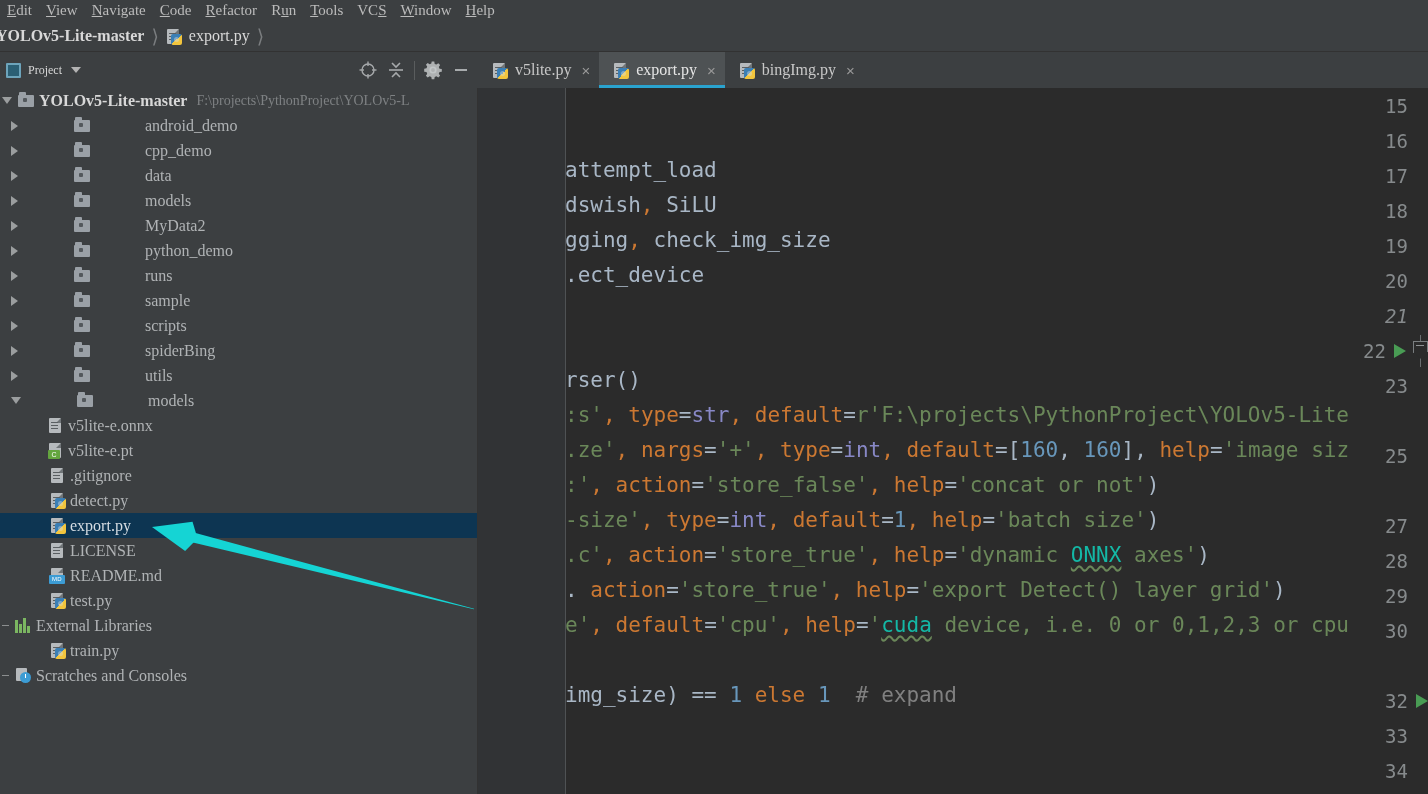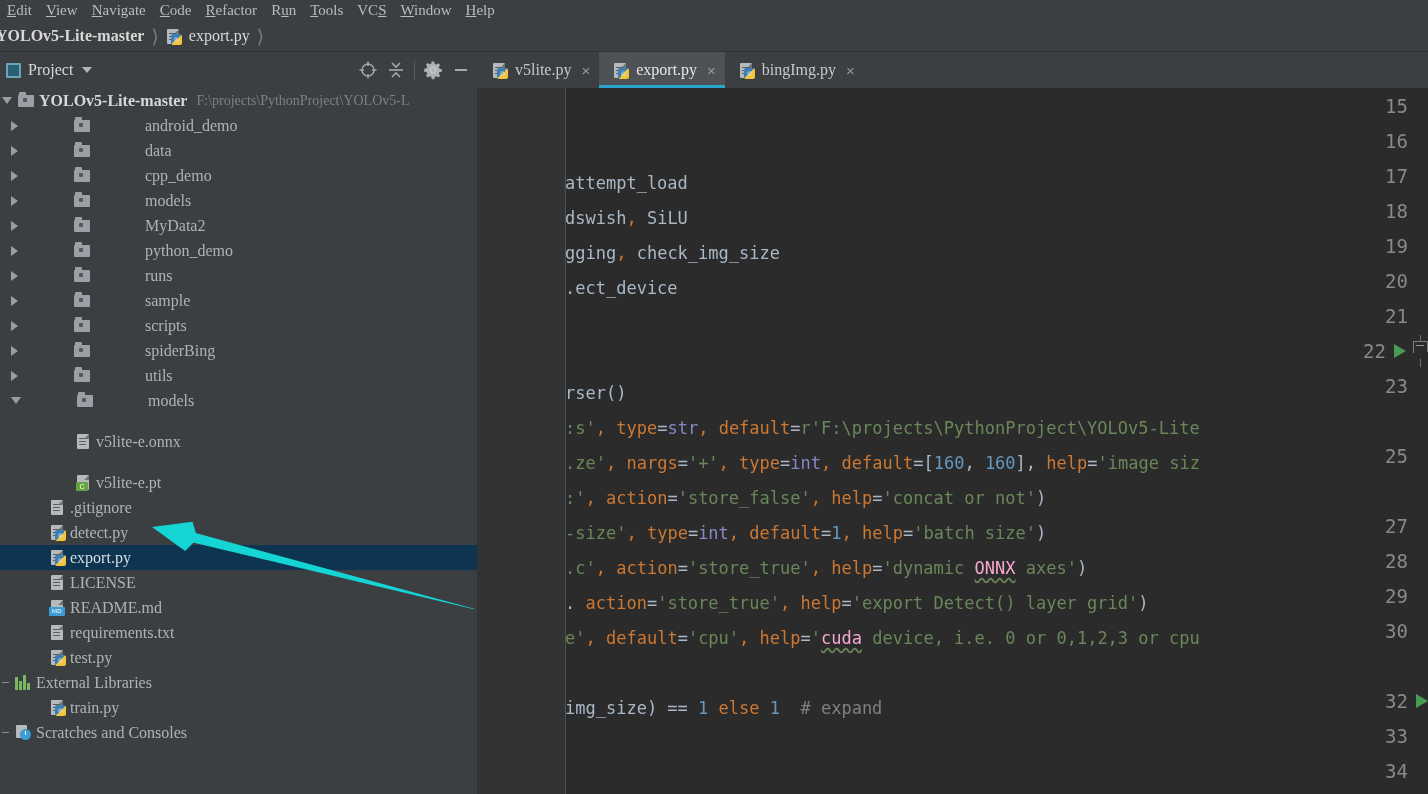--- a/index.html
+++ b/index.html
@@ -51,7 +51,7 @@
   }
   #projbar .leftgrp { display: flex; align-items: center; padding-left: 6px; }
   #projbar .label {
-    font-size: 16px; color: #d8d8d8; margin-left: 7px;
+    font-size: 12px; color: #d8d8d8; margin-left: 7px;
     font-family: "Liberation Serif", serif;
   }
   .sqicon {

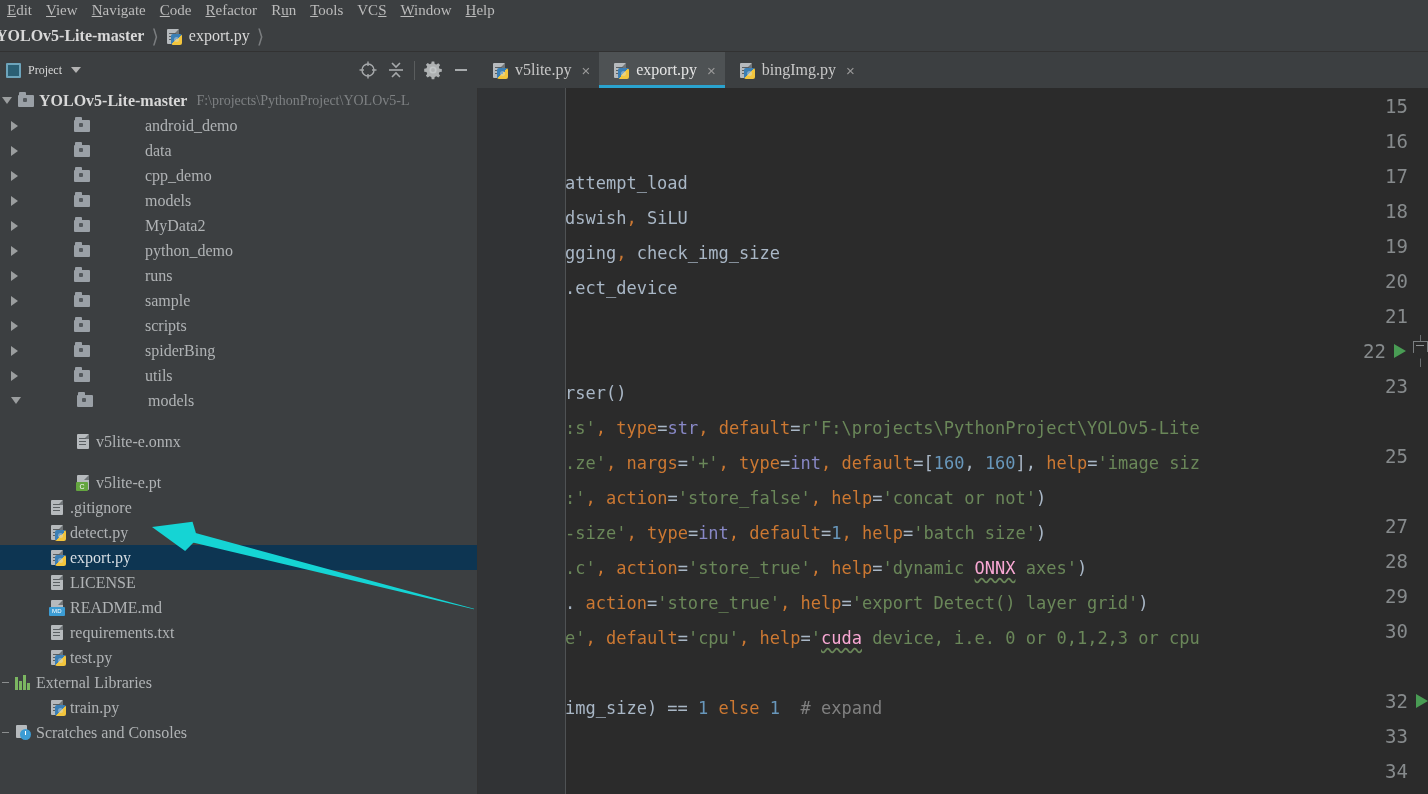--- a/index.html
+++ b/index.html
@@ -411,16 +411,16 @@
         <span class="folder"></span>
       </span>
       <span class="gap4"></span>
+      <span class="tlabel">cpp_demo</span>
+    </div>
+    <div class="trow ind1">
+      <span class="arw"></span>
+      <span class="gap6"></span>
+      <span class="ficon">
+        <span class="folder"></span>
+      </span>
+      <span class="gap4"></span>
       <span class="tlabel">data</span>
-    </div>
-    <div class="trow ind1">
-      <span class="arw"></span>
-      <span class="gap6"></span>
-      <span class="ficon">
-        <span class="folder"></span>
-      </span>
-      <span class="gap4"></span>
-      <span class="tlabel">cpp_demo</span>
     </div>
     <div class="trow ind1">
       <span class="arw"></span>

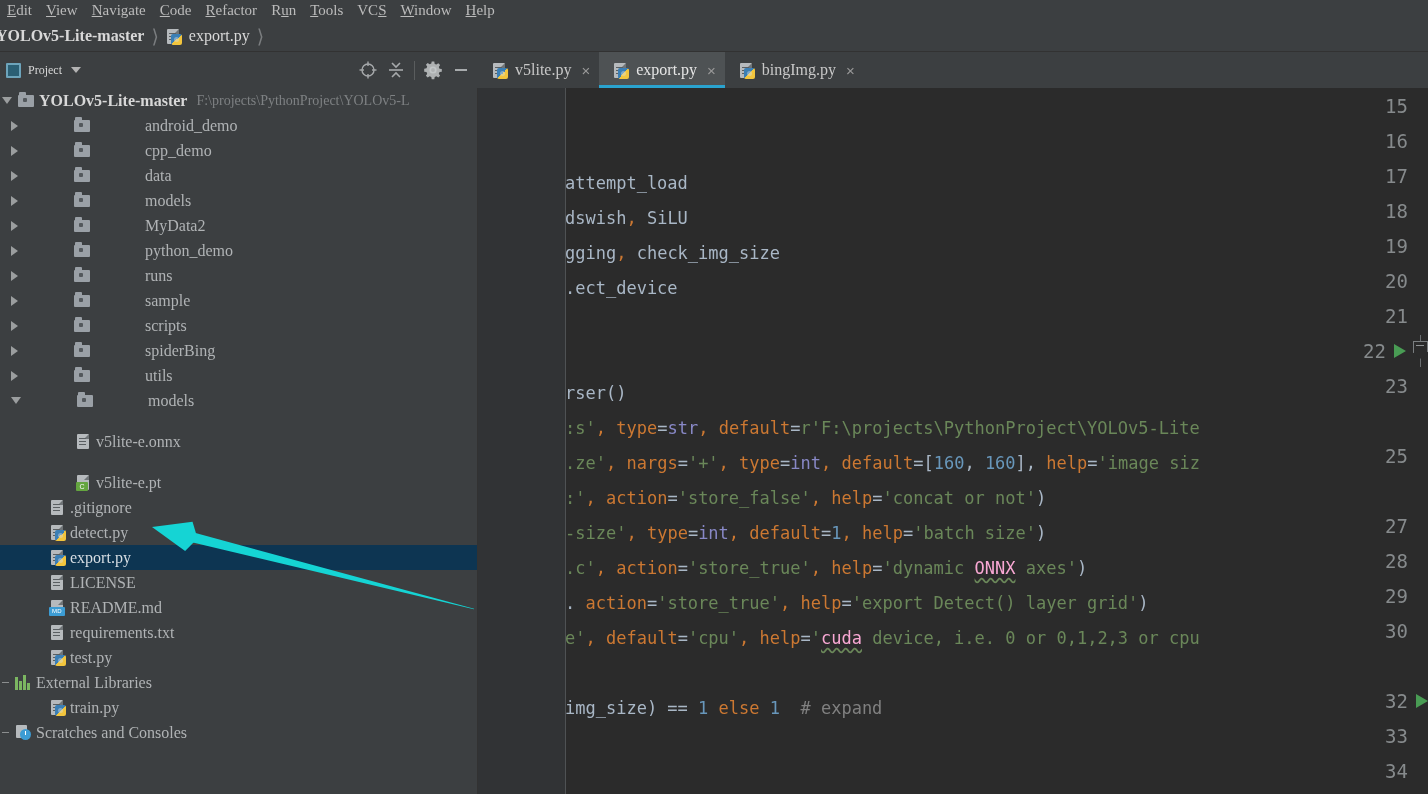--- a/index.html
+++ b/index.html
@@ -259,8 +259,8 @@
   }
   .ctext {
     position: absolute; left: 87px; top: 0; height: 35px;
-    display: flex; align-items: flex-end;
-    font-size: 17px; white-space: pre;
+    display: flex; align-items: flex-start;
+    font-size: 21px; white-space: pre;
     font-family: "DejaVu Sans Mono", monospace;
     letter-spacing: 0px;
   }

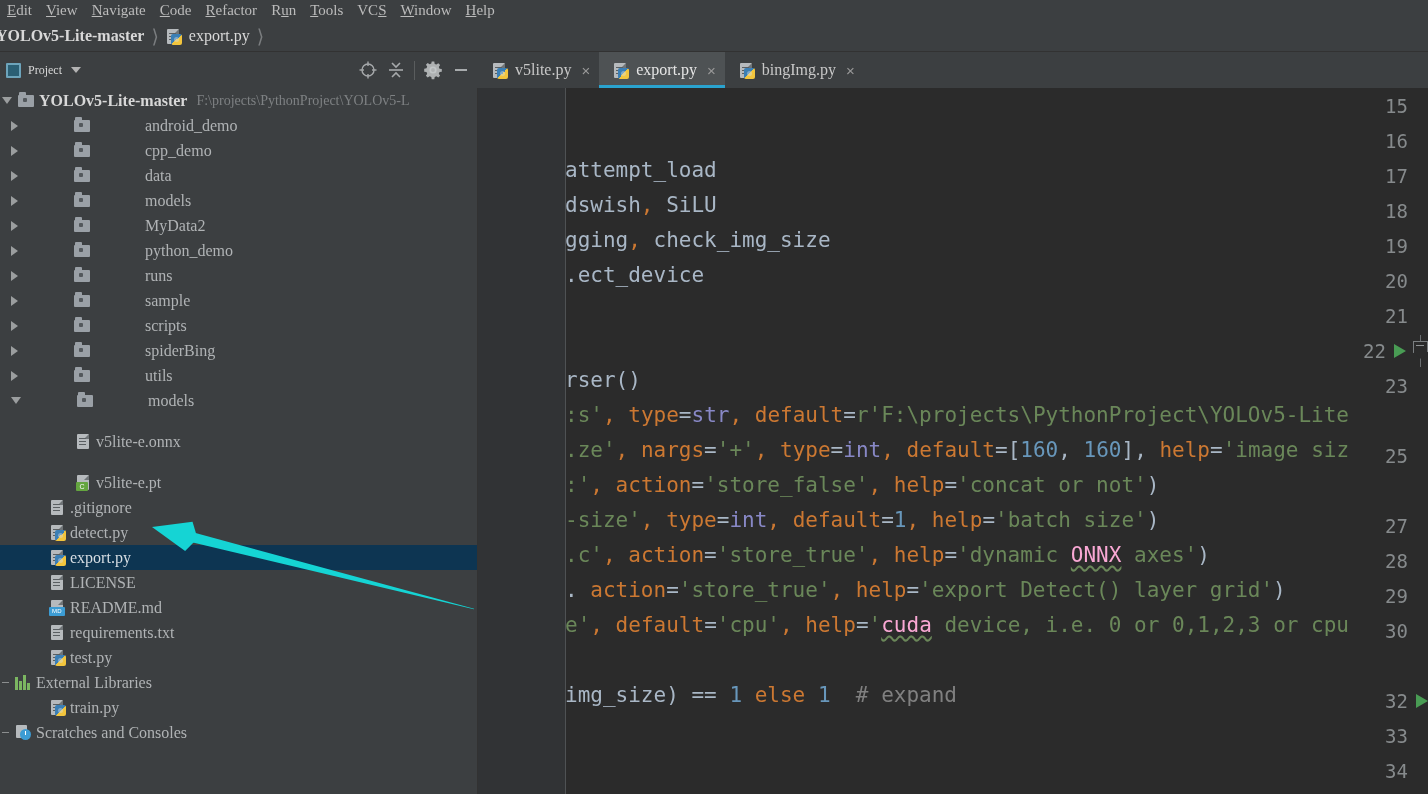--- a/index.html
+++ b/index.html
@@ -672,7 +672,7 @@
       <span class="runarrow none"></span>
     </div>
     <div class="ctext" style="top: 175px;"><span class="tok-plain">.ect_device</span></div>
-    <div class="crow" style="top: 210px;">
+    <div class="crow" style="top: 210px; font-style: italic;">
       <span class="lnum">21</span>
       <span class="runarrow none"></span>
     </div>

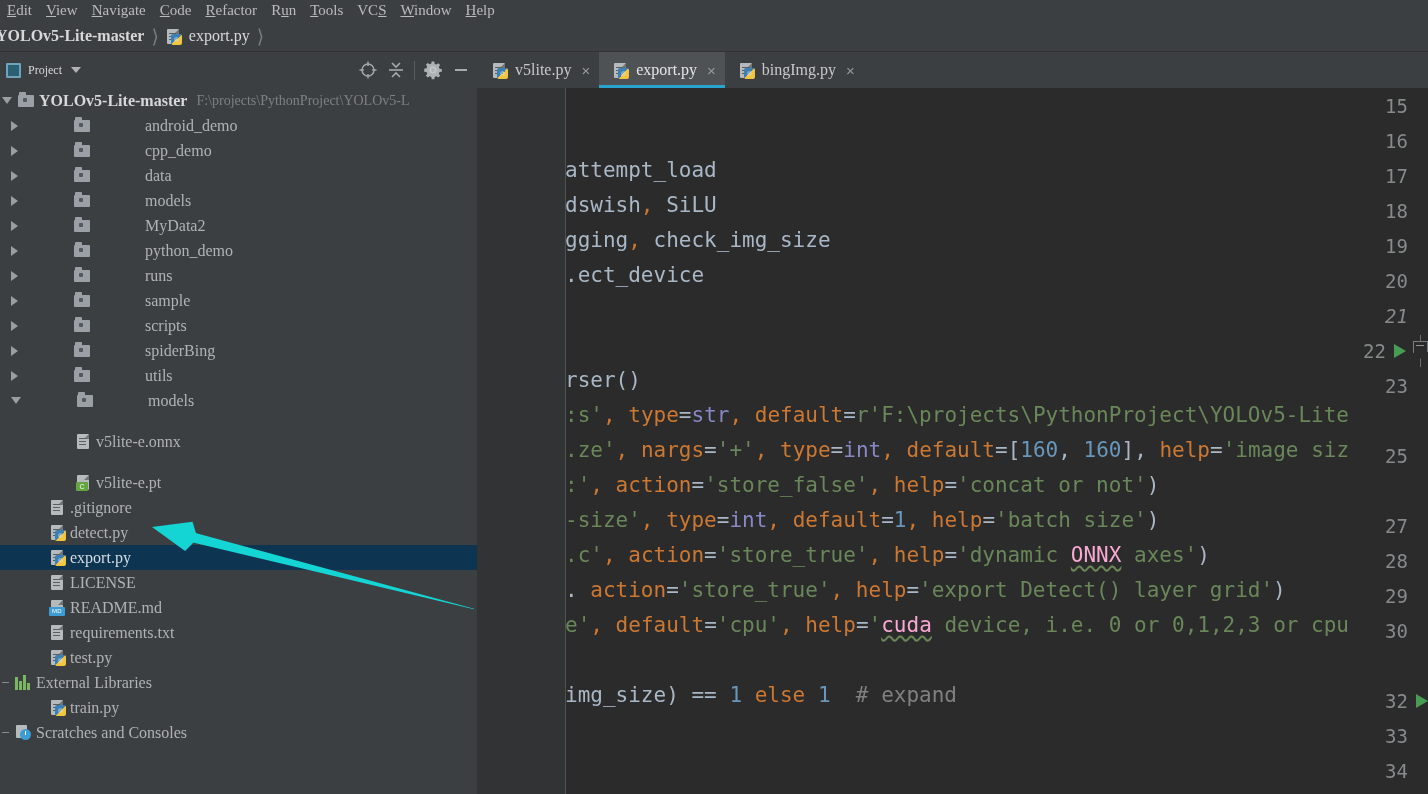--- a/index.html
+++ b/index.html
@@ -194,7 +194,7 @@
   .ind0 { padding-left: 2px; }
   .ind1 { padding-left: 11px; gap: 25px; }
   .ind2 { padding-left: 36px; }
-  .ind3 { padding-left: 62px; margin-top: 16px; }
+  .ind3 { padding-left: 34px; }
   .gap6 { width: 6px; flex: 0 0 auto; }
   .gap4 { width: 4px; flex: 0 0 auto; }
 

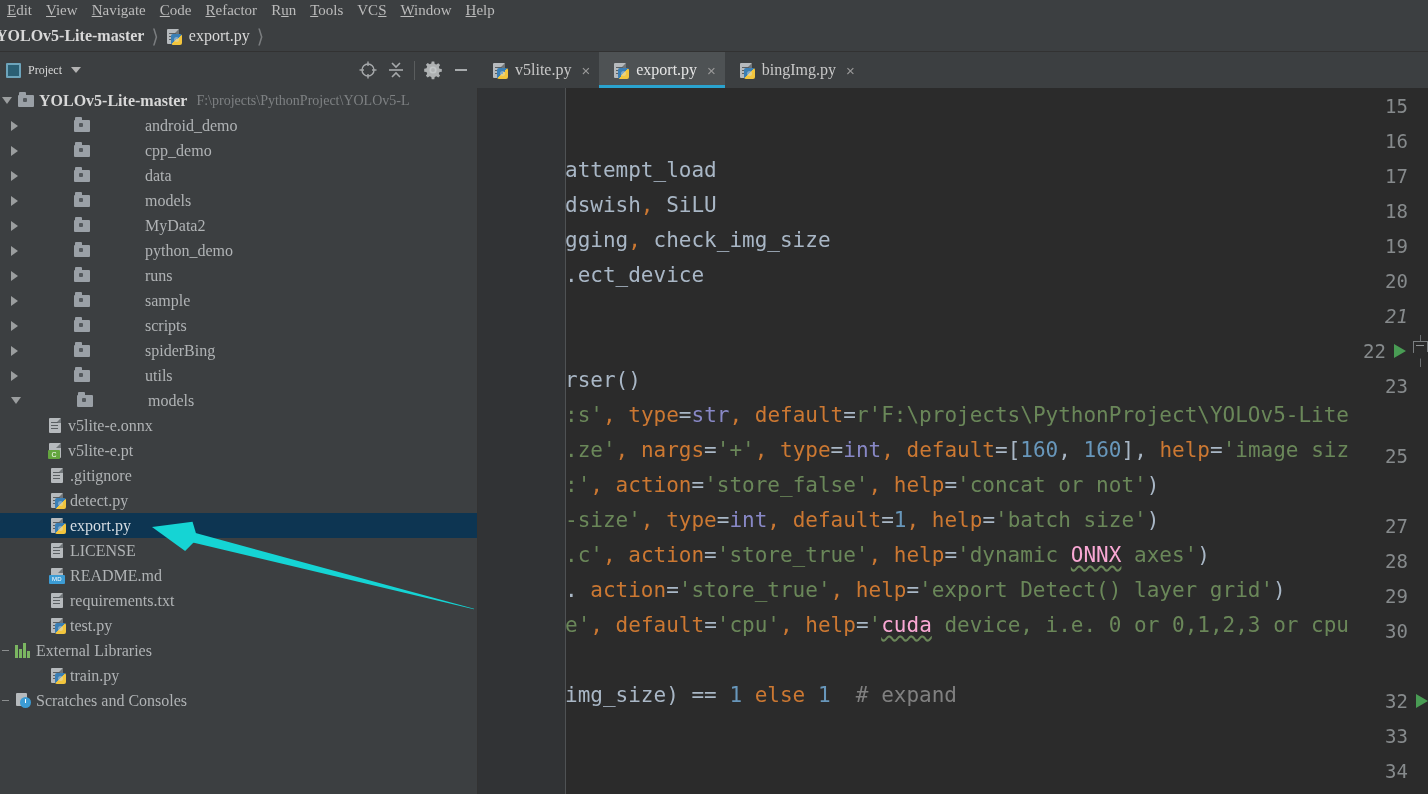--- a/index.html
+++ b/index.html
@@ -270,7 +270,7 @@
   .tok-num { color: #6897bb; }
   .tok-builtin { color: #8888c6; }
   .tok-com { color: #808080; }
-  .tok-sq { color: #f9a8d4; text-decoration: underline; text-decoration-style: wavy;
+  .tok-sq { color: #14b8a6; text-decoration: underline; text-decoration-style: wavy;
             text-decoration-color: #6a8759; text-underline-offset: 3px; }
 
   

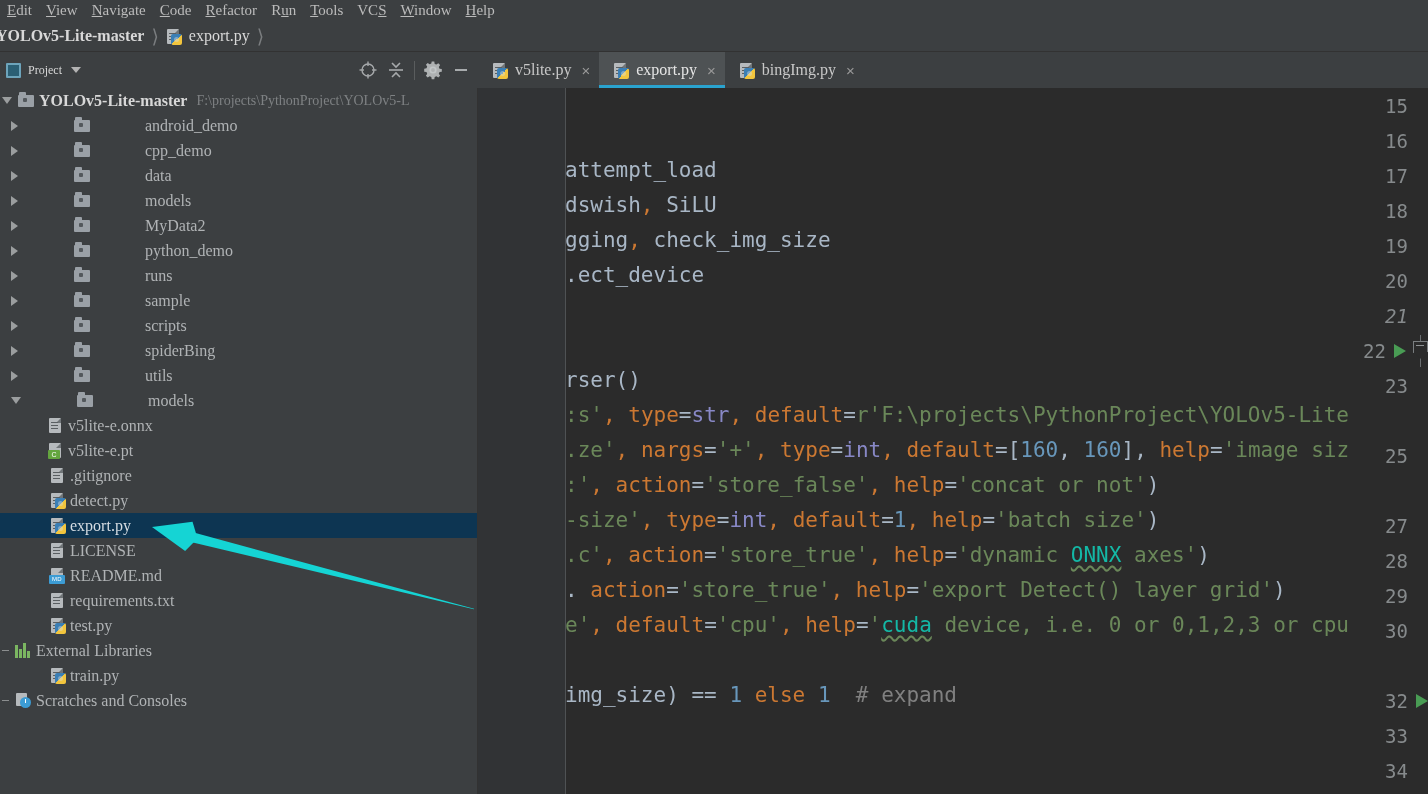--- a/index.html
+++ b/index.html
@@ -587,17 +587,6 @@
         <span class="doc">
           <span class="lines"></span>
         </span>
-      </span>
-      <span class="gap4"></span>
-      <span class="tlabel">requirements.txt</span>
-    </div>
-    <div class="trow ind2">
-      <span class="arw hidden"></span>
-      <span class="gap6"></span>
-      <span class="ficon">
-        <span class="doc">
-          <span class="lines"></span>
-        </span>
         <span class="pybadge"></span>
       </span>
       <span class="gap4"></span>

